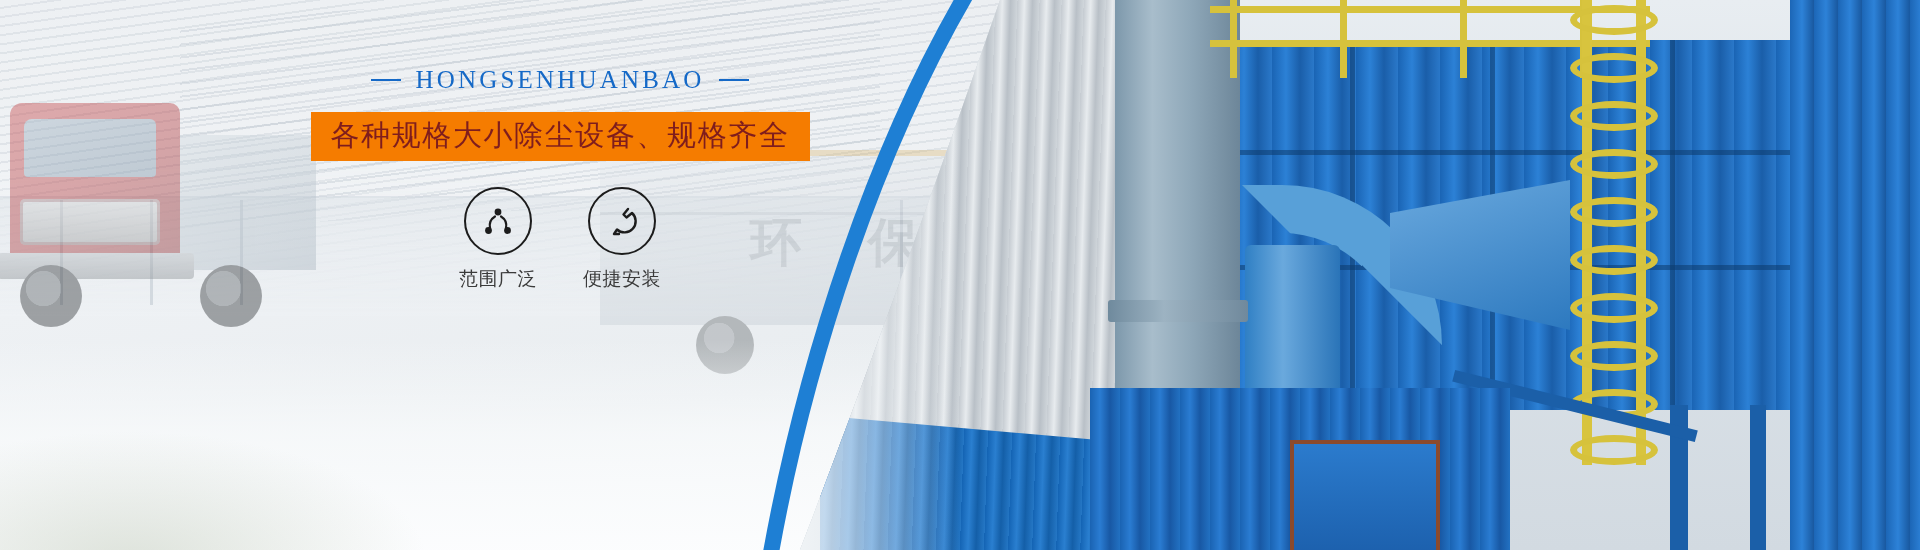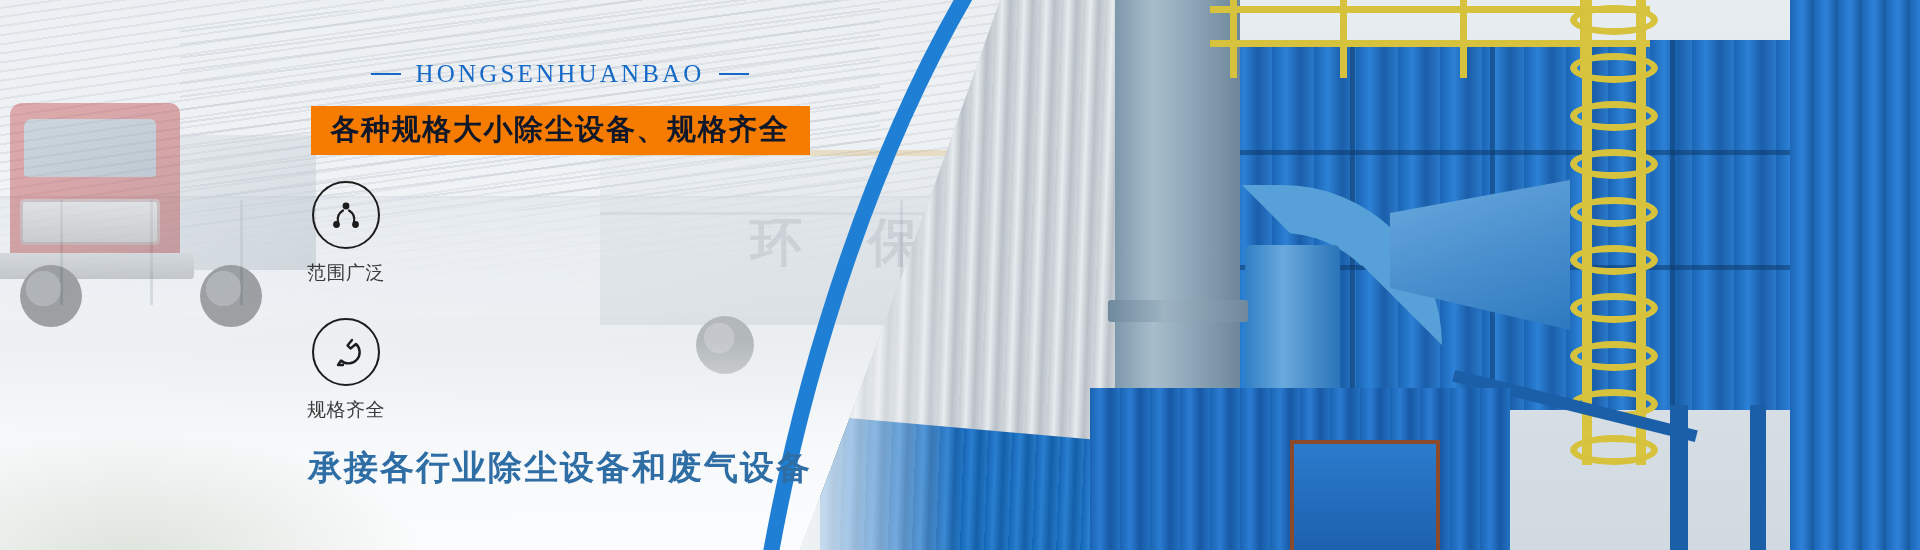--- a/index.html
+++ b/index.html
@@ -134,7 +134,7 @@
     pointer-events:none; }
 
   
-  .content { position:absolute; left:300px; top:60px; width:520px; text-align:center; z-index:30; }
+  .content { position:absolute; left:300px; top:66px; width:520px; text-align:center; z-index:30; }
 
   .eyebrow { display:flex; align-items:center; justify-content:center; gap:14px;
     font-family:"Liberation Serif","DejaVu Serif",serif; color:#1569c7;

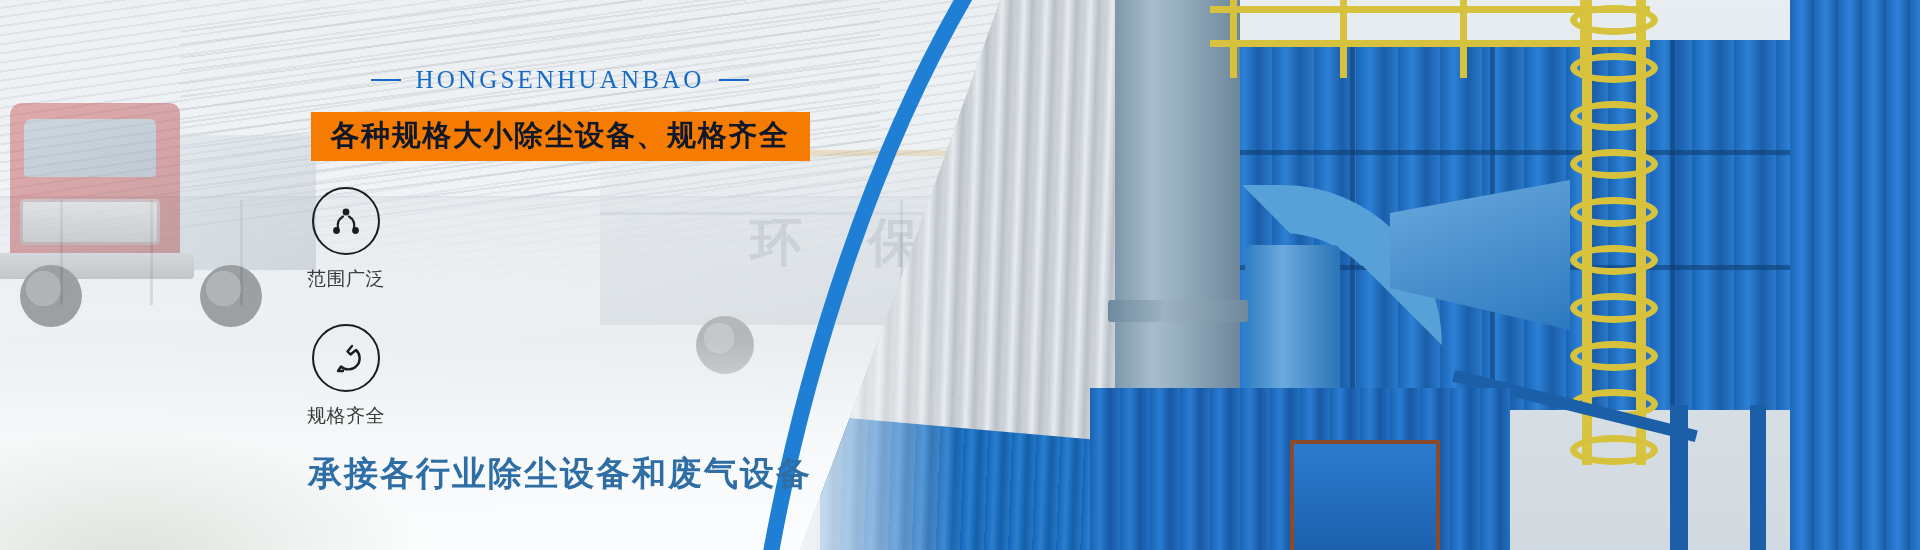--- a/index.html
+++ b/index.html
@@ -149,7 +149,7 @@
     text-shadow:0 2px 5px rgba(120,90,80,.28); }
 
   .subbar { display:inline-block; margin-top:18px; background:#f57c00;
-    color:#0f172a; font-size:29px; font-weight:bold; letter-spacing:1.6px;
+    color:#7f1d1d; font-size:29px; font-weight:normal; letter-spacing:1.6px;
     padding:9px 20px 11px; line-height:1;
     font-family:"DejaVu Sans","Liberation Sans",sans-serif; }
 

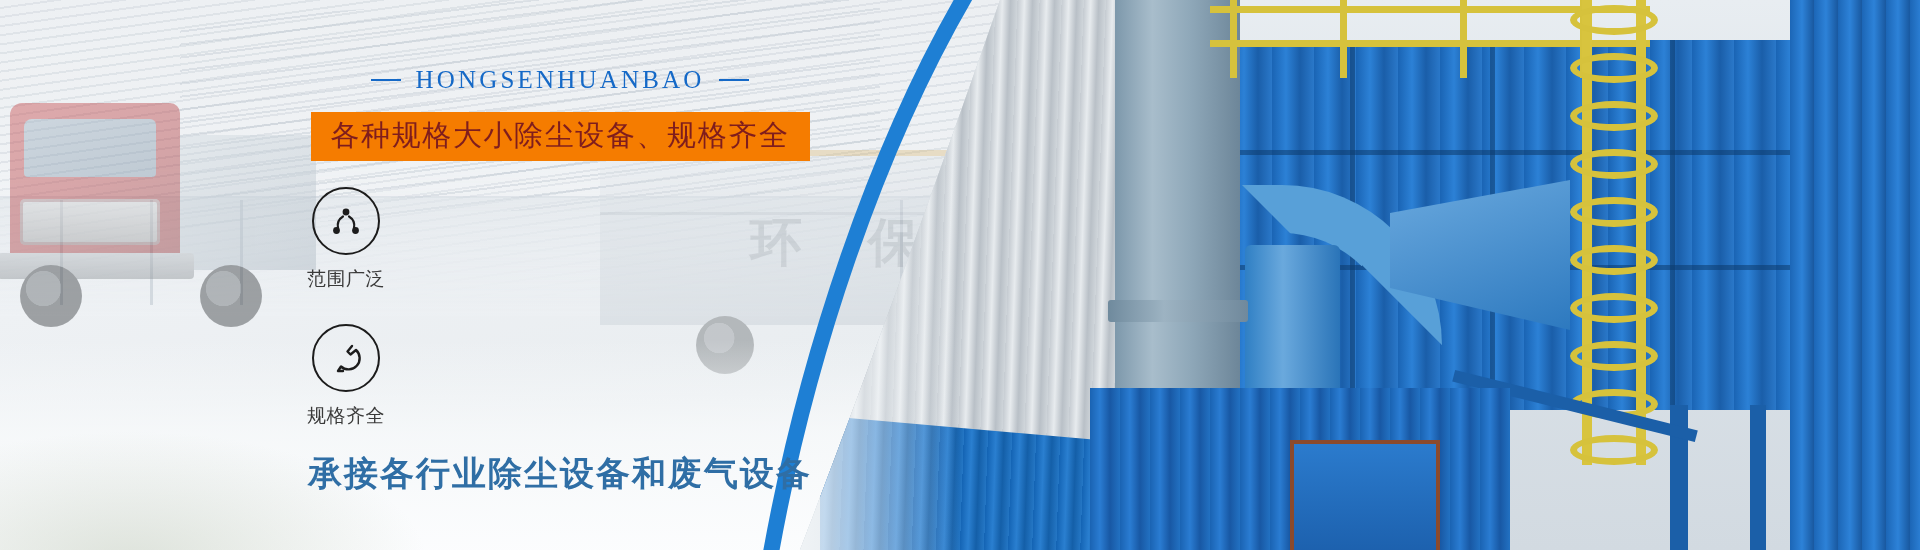--- a/index.html
+++ b/index.html
@@ -153,7 +153,7 @@
     padding:9px 20px 11px; line-height:1;
     font-family:"DejaVu Sans","Liberation Sans",sans-serif; }
 
-  .features { display:flex; justify-content:center; gap:32px; margin-top:26px;flex-direction:column; }
+  .features { display:flex; justify-content:center; gap:32px; margin-top:26px; }
   .feature { width:92px; display:flex; flex-direction:column; align-items:center; gap:11px; }
   .fcircle { width:68px; height:68px; border-radius:50%; border:2.6px solid #1c1c1c;
     display:flex; align-items:center; justify-content:center; }

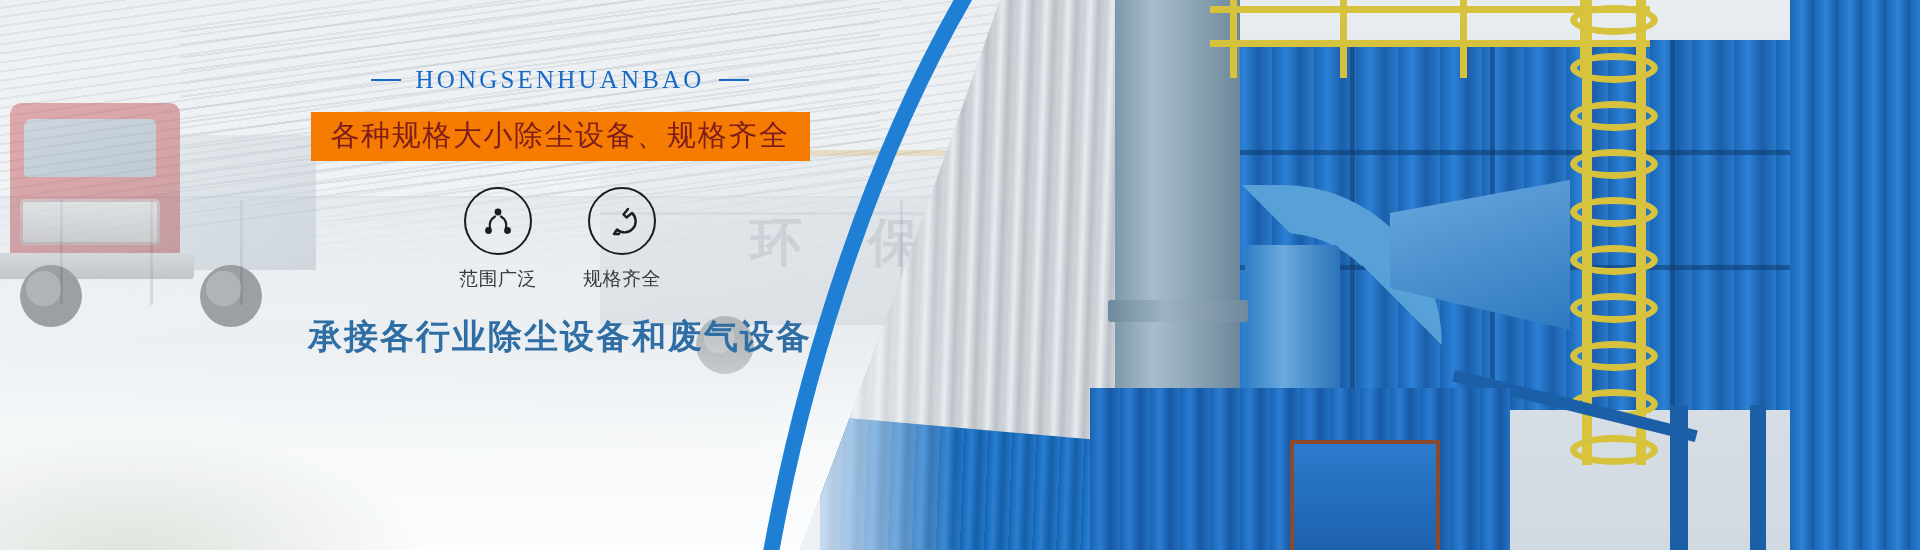--- a/index.html
+++ b/index.html
@@ -295,7 +295,7 @@
             <path d="M26 8 L21.5 13.5 L24.5 16.5 L30 12 A10.5 10.5 0 1 1 15 28.5 L12 33 L17 33" fill="none" stroke="#1c1c1c" stroke-width="2.4" stroke-linecap="round" stroke-linejoin="round"></path>
           </svg>
         </div>
-        <span class="flabel">规格齐全</span>
+        <span class="flabel">便捷安装</span>
       </div>
 
 

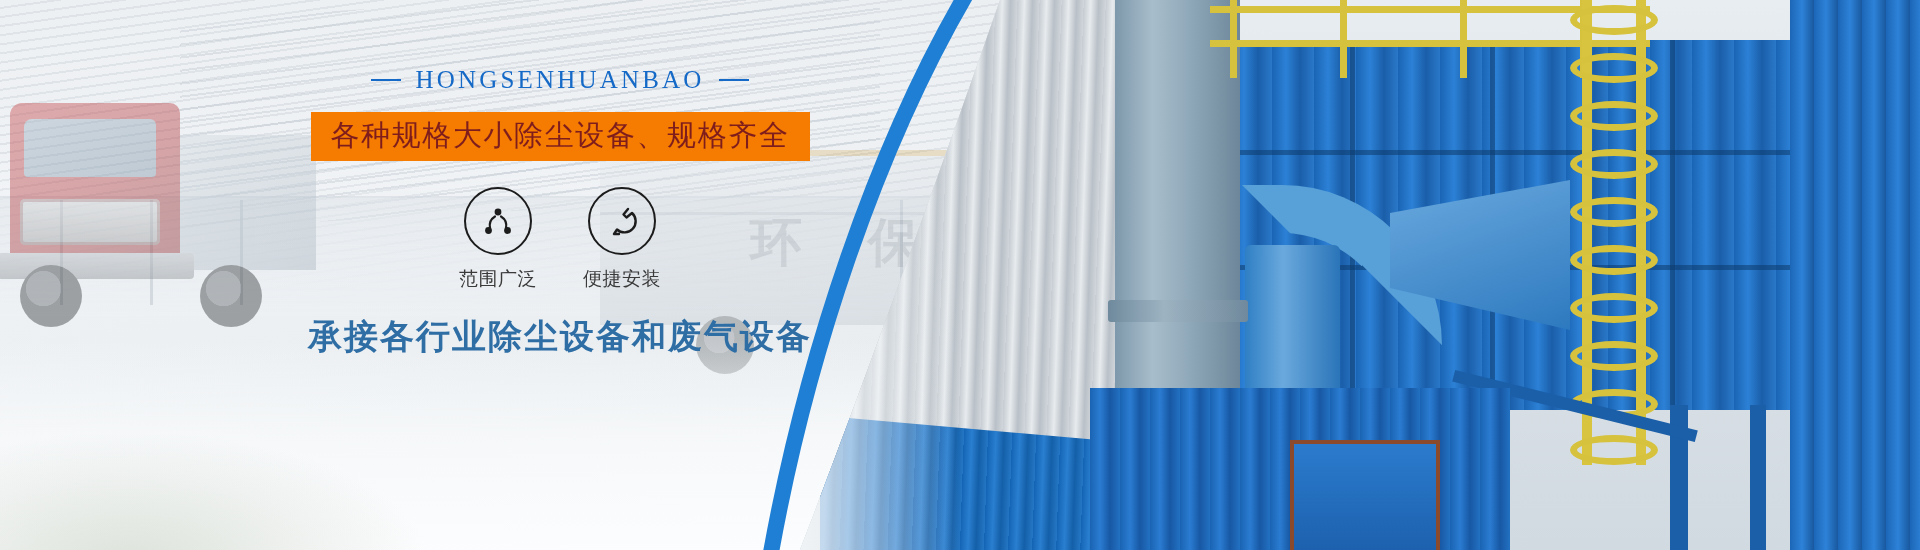--- a/index.html
+++ b/index.html
@@ -301,7 +301,6 @@
 
     </div>
 
-    <div class="tagline">承接各行业除尘设备和废气设备</div>
   </div>
 
 </div>

